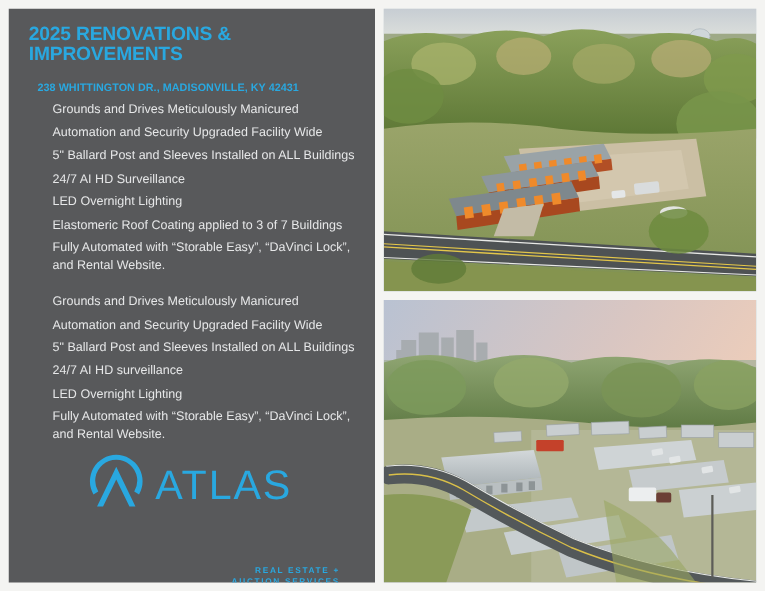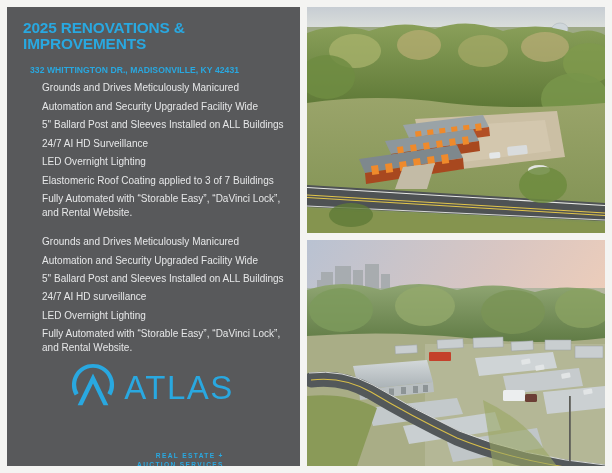--- a/index.html
+++ b/index.html
@@ -33,7 +33,6 @@
     display: flex;
     flex-direction: column;
     overflow: hidden;
-    align-items: center;
   }
 
   .panel-title {

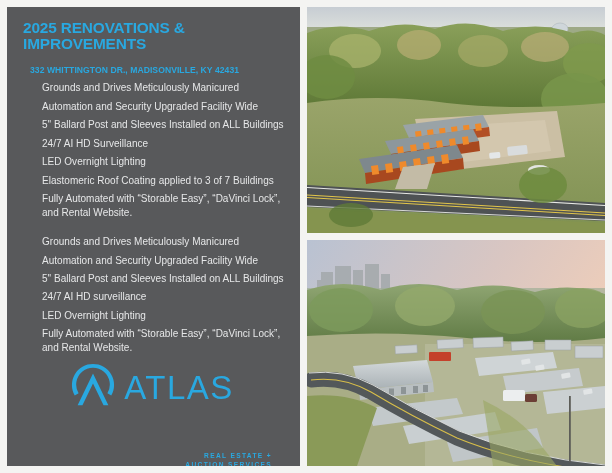--- a/index.html
+++ b/index.html
@@ -134,7 +134,7 @@
     <h1 class="panel-title">2025 RENOVATIONS &amp; IMPROVEMENTS</h1>
 
     <div class="section">
-      <div class="section-address">332 WHITTINGTON DR., MADISONVILLE, KY 42431</div>
+      <div class="section-address">238 WHITTINGTON DR., MADISONVILLE, KY 42431</div>
       <ul class="bullets">
         <li>Grounds and Drives Meticulously Manicured</li>
         <li>Automation and Security Upgraded Facility Wide</li>

